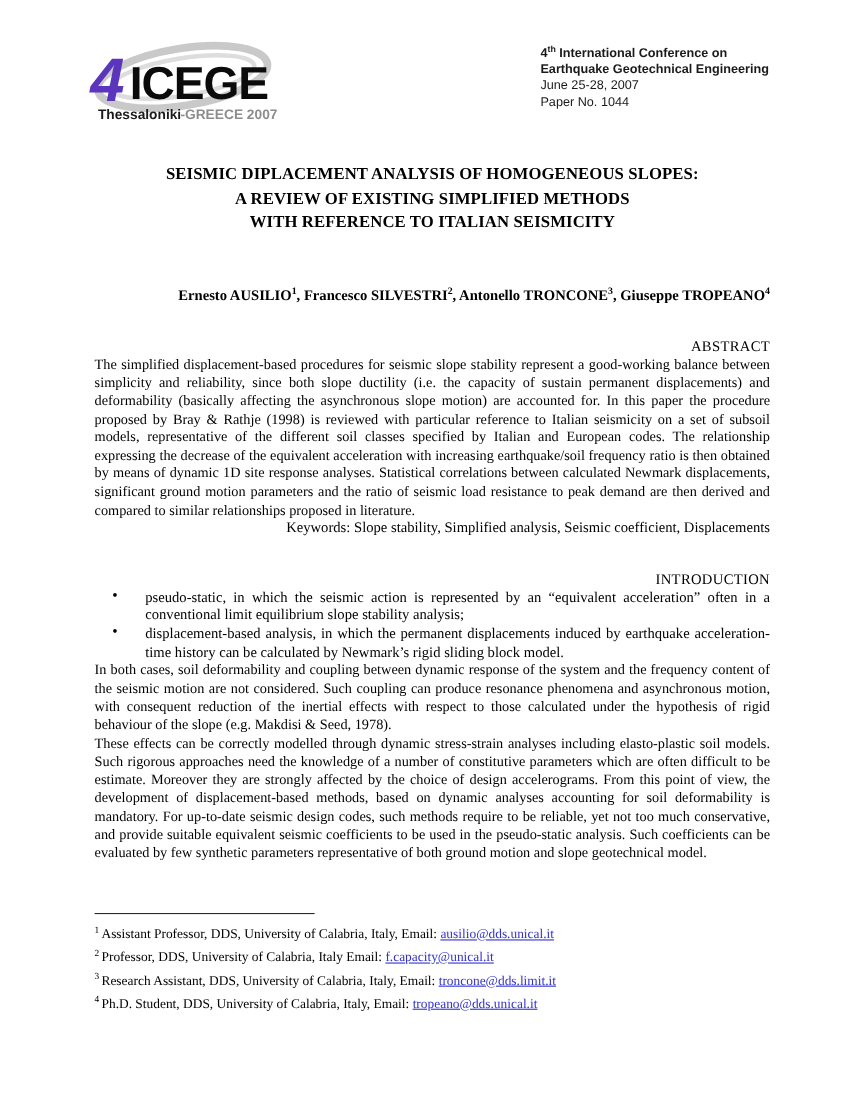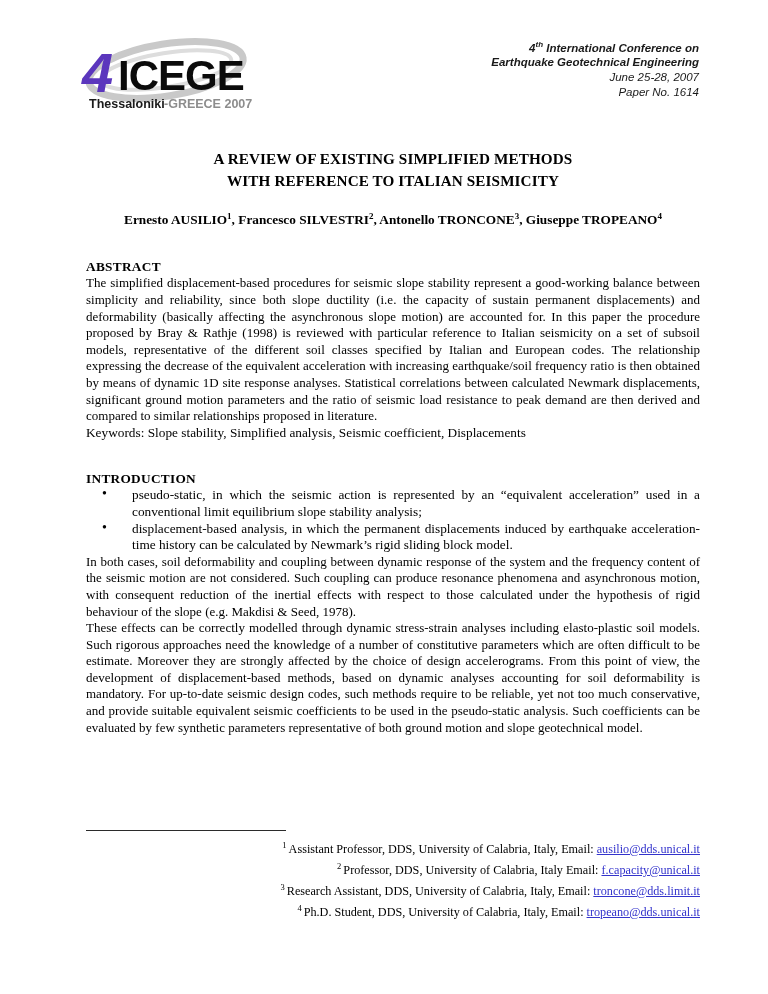--- a/index.html
+++ b/index.html
@@ -41,14 +41,12 @@
   .logo-svg { display: block; }
 
   .conf-block {
-    text-align: right;
     font-family: "Liberation Sans", "DejaVu Sans", sans-serif;
     font-size: 11.5px;
     line-height: 14.6px;
     color: #1a1a1a;
     padding-top: 8px;
     padding-right: 1px;
-    font-style: italic;
   }
   .conf-line-1, .conf-line-2 { font-weight: bold; }
   .conf-line-1 sup { font-size: 8px; vertical-align: super; font-weight: bold;}

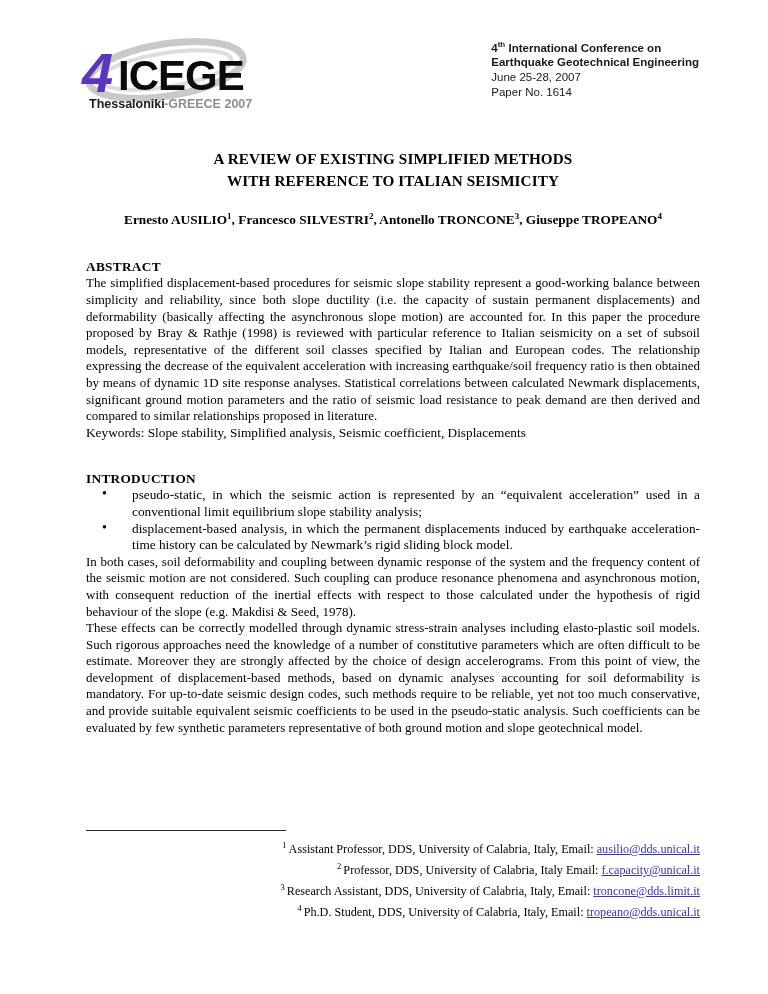--- a/index.html
+++ b/index.html
@@ -182,7 +182,7 @@
       <div class="conf-line-1"><span>4</span><sup>th</sup><span> International Conference on</span></div>
       <div class="conf-line-2">Earthquake Geotechnical Engineering</div>
       <div class="conf-line-3">June 25-28, 2007</div>
-      <div class="conf-line-4">Paper No. 1614</div>
+      <div class="conf-line-4">Paper No. 1044</div>
     </div>
   </div>
 

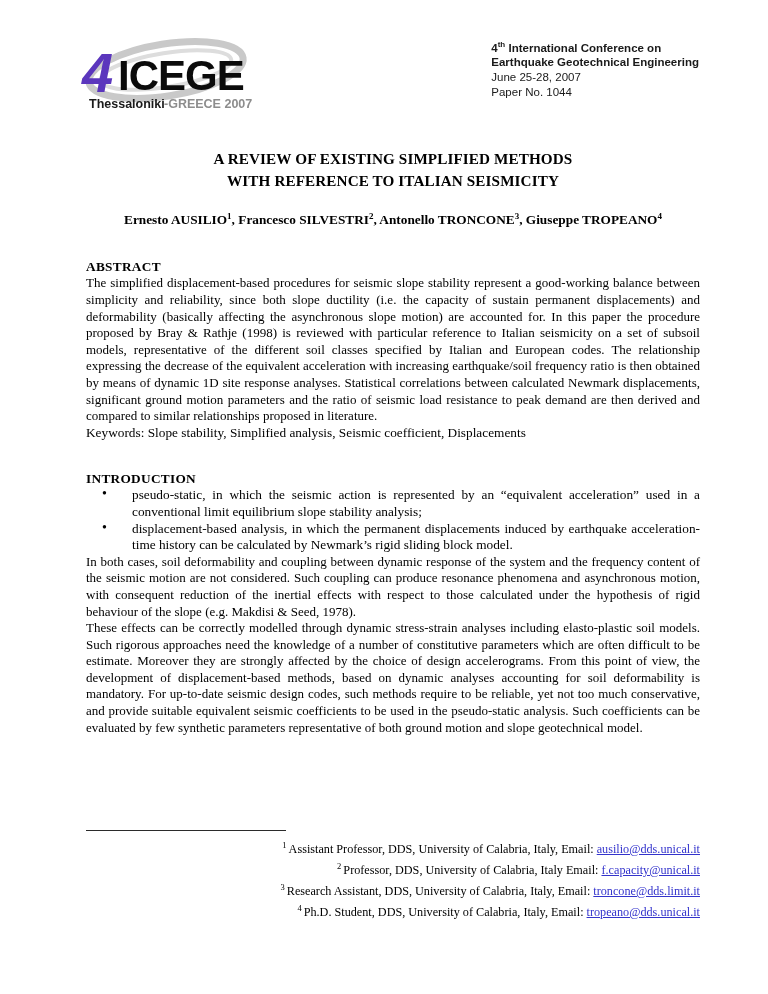--- a/index.html
+++ b/index.html
@@ -187,6 +187,7 @@
   </div>
 
   <div class="doc-title">
+    <div>SEISMIC DIPLACEMENT ANALYSIS OF HOMOGENEOUS SLOPES:</div>
     <div>A REVIEW OF EXISTING SIMPLIFIED METHODS</div>
     <div>WITH REFERENCE TO ITALIAN SEISMICITY</div>
   </div>

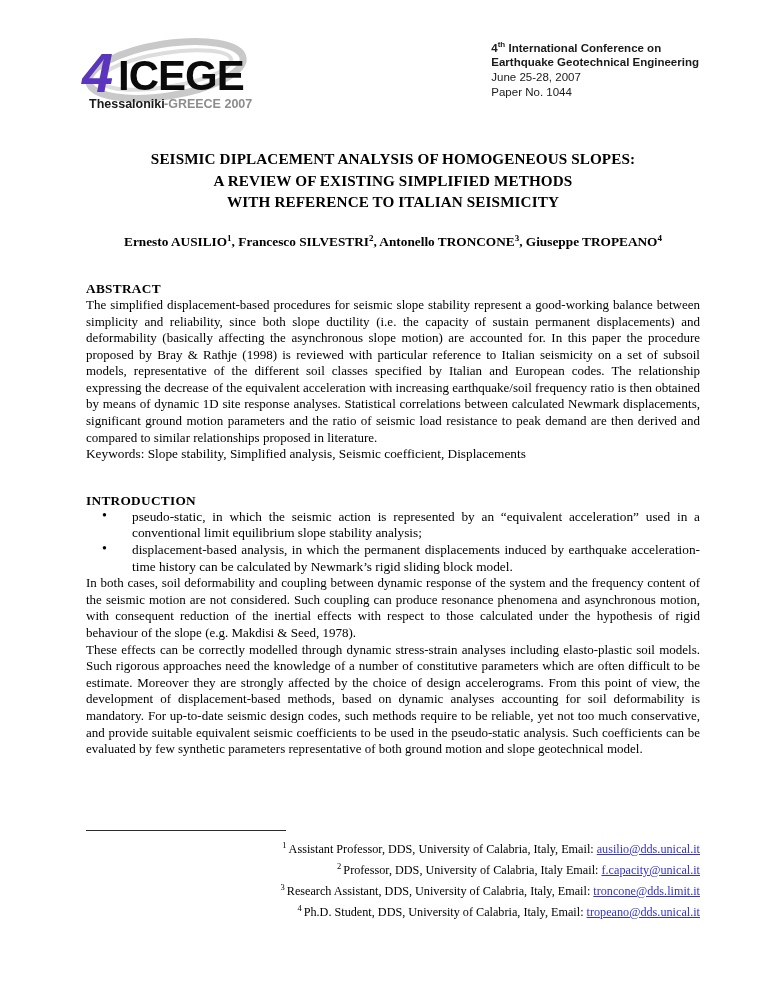--- a/index.html
+++ b/index.html
@@ -65,11 +65,11 @@
 
   
   .authors {
-    margin-top: 16px;
+    margin-top: 42px;
     font-weight: bold;
     font-size: 13.3px;
     line-height: 18px;
-    text-align: center;
+    text-align: right;
   }
   .authors sup { font-size: 9px; vertical-align: super; }
 

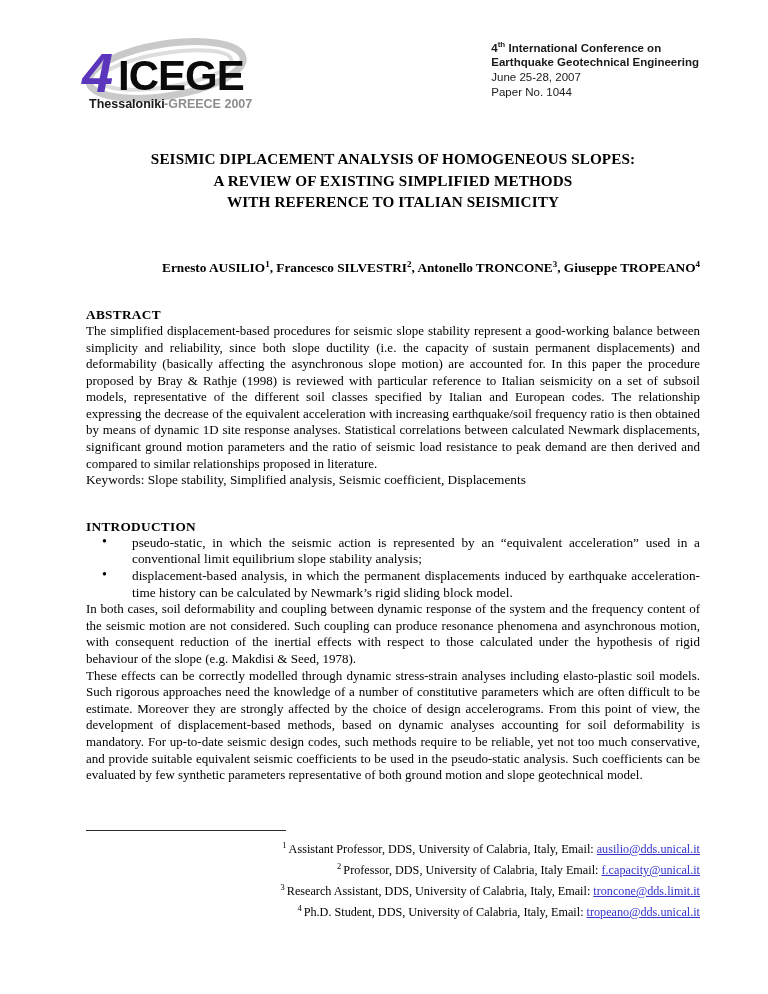--- a/index.html
+++ b/index.html
@@ -75,8 +75,8 @@
 
   
   .section-head {
-    text-align: left;
-    font-weight: bold;
+    text-align: right;
+    font-weight: normal;
     font-size: 13.3px;
     letter-spacing: 0.3px;
   }

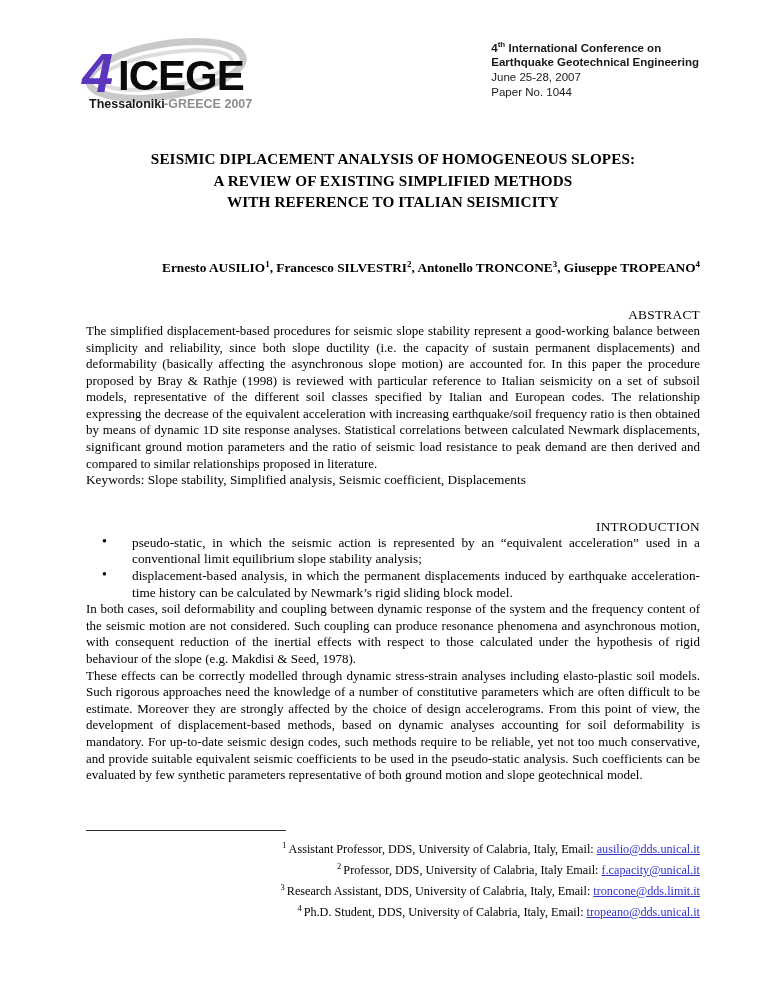--- a/index.html
+++ b/index.html
@@ -100,7 +100,7 @@
     font-size: 13.3px;
     line-height: 16.6px;
     margin: 0;
-    text-align: left;
+    text-align: right;
   }
 
   

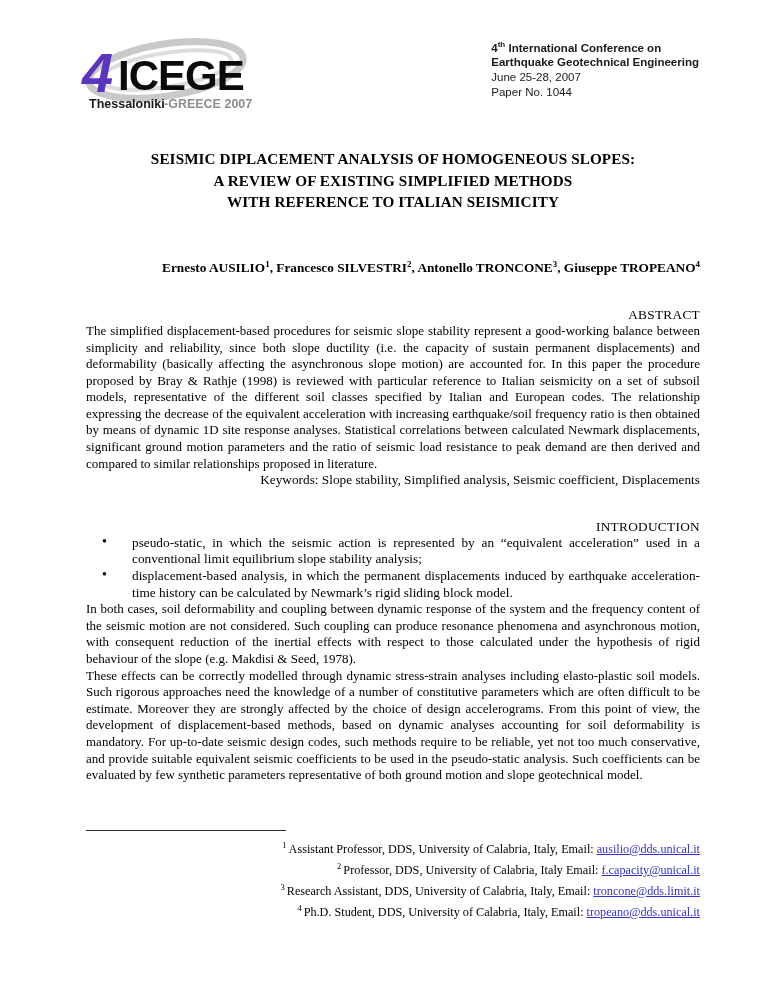--- a/index.html
+++ b/index.html
@@ -201,7 +201,7 @@
   <div class="section-head intro-head">INTRODUCTION</div>
 
   <ul class="bullets">
-    <li>pseudo-static, in which the seismic action is represented by an “equivalent acceleration” used in a conventional limit equilibrium slope stability analysis;</li>
+    <li>pseudo-static, in which the seismic action is represented by an “equivalent acceleration” often in a conventional limit equilibrium slope stability analysis;</li>
     <li>displacement-based analysis, in which the permanent displacements induced by earthquake acceleration-time history can be calculated by Newmark’s rigid sliding block model.</li>
   </ul>
 

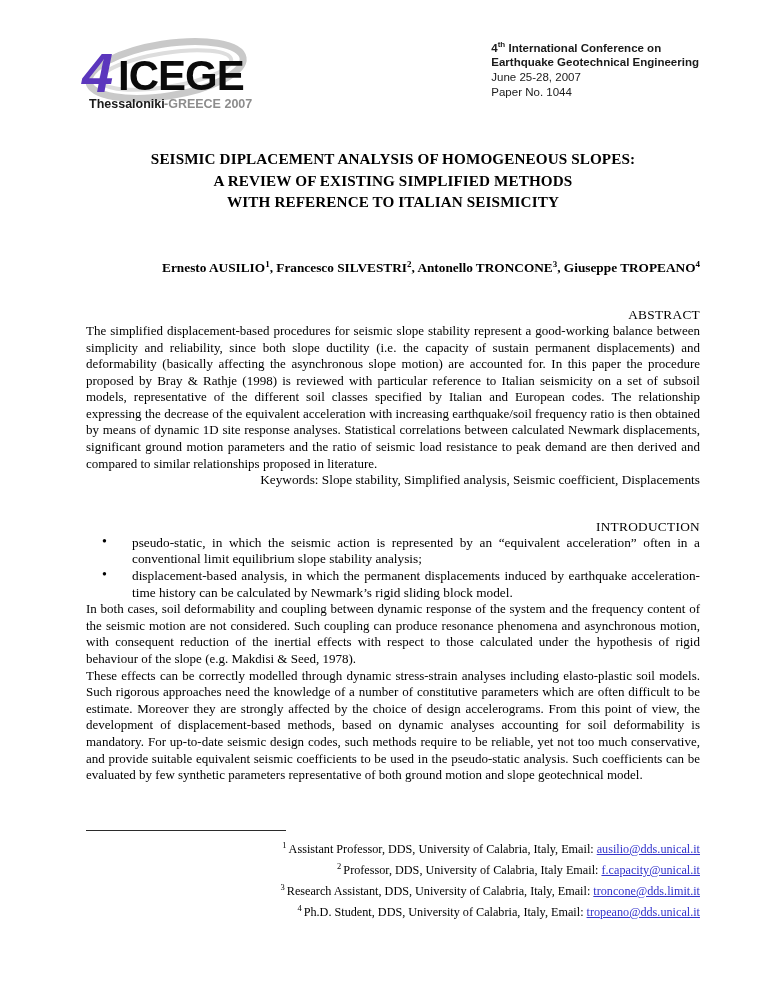--- a/index.html
+++ b/index.html
@@ -131,7 +131,6 @@
     left: 86px;
     right: 68px;
     top: 830px;
-    text-align: right;
   }
   .fn-rule {
     width: 200px;

